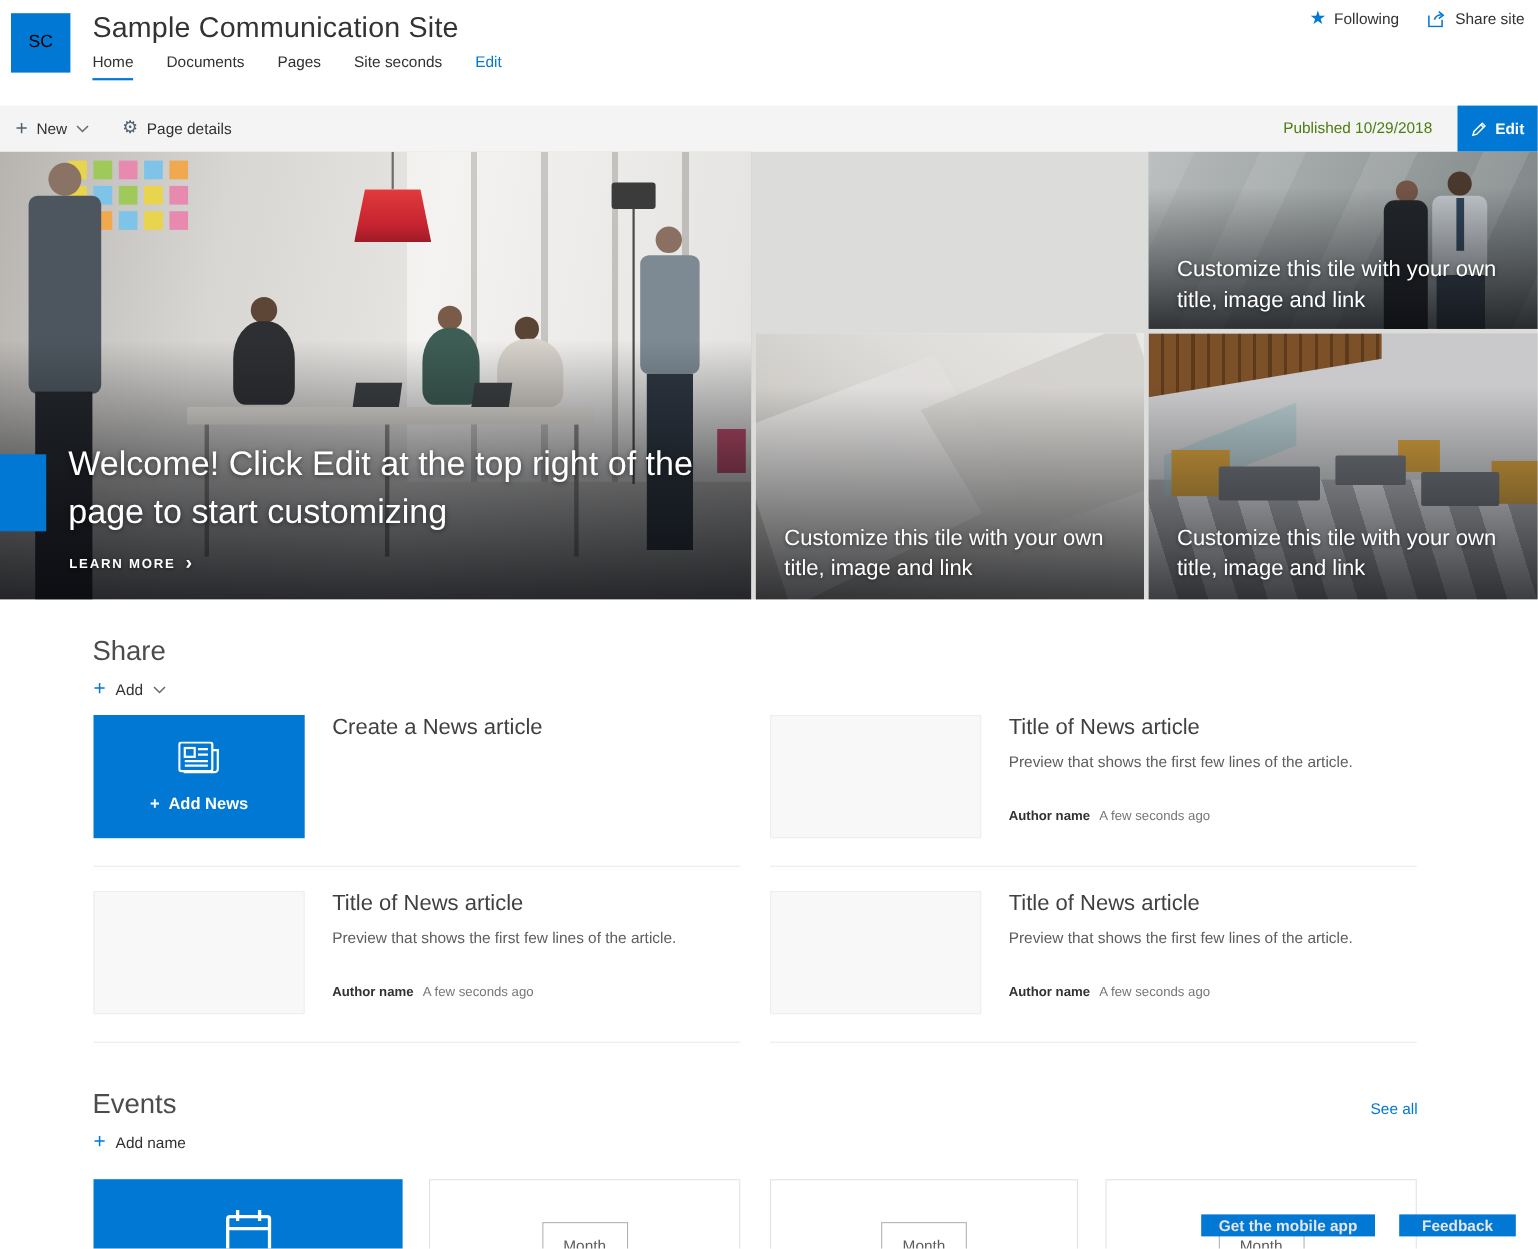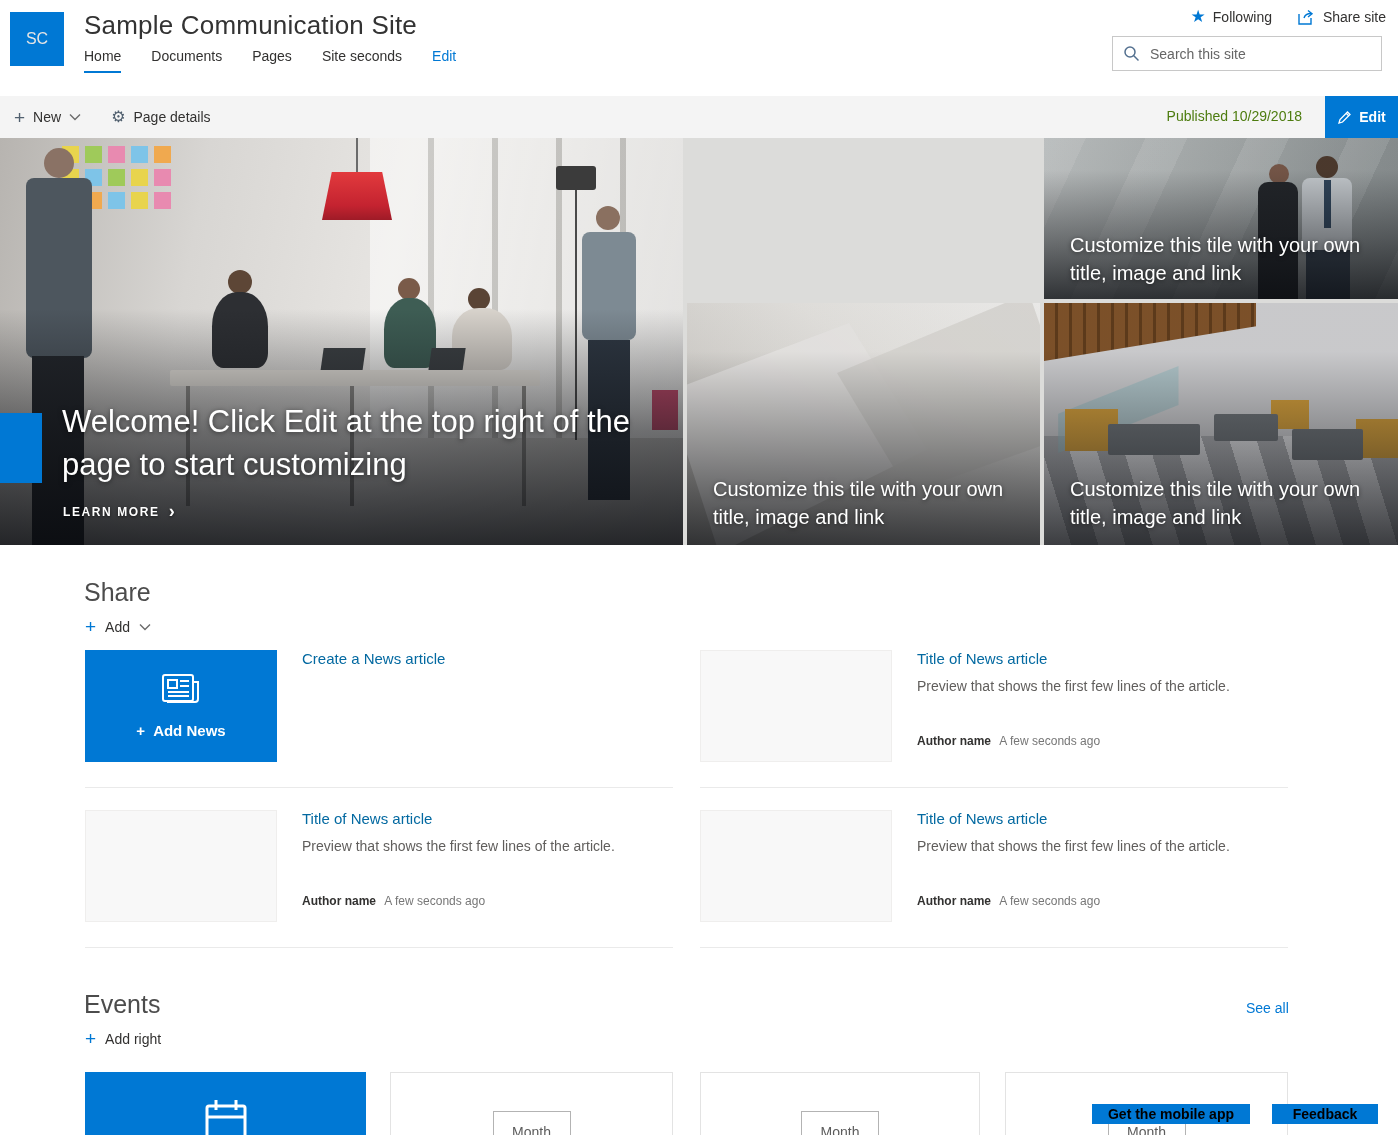--- a/index.html
+++ b/index.html
@@ -9,7 +9,7 @@
   .abs { position:absolute; }
 
   
-  .logo { left:10px; top:12px; width:54px; height:54px; background:#0078d4; color:#e5e5e5;
+  .logo { left:10px; top:12px; width:54px; height:54px; background:#0078d4; color:#000000;
     display:flex; align-items:center; justify-content:center; font-size:16px; }
   .site-title { left:84px; top:10px; font-size:26px; font-weight:400; color:#333; letter-spacing:.2px; }
   .top-nav { left:84px; top:48px; display:flex; }

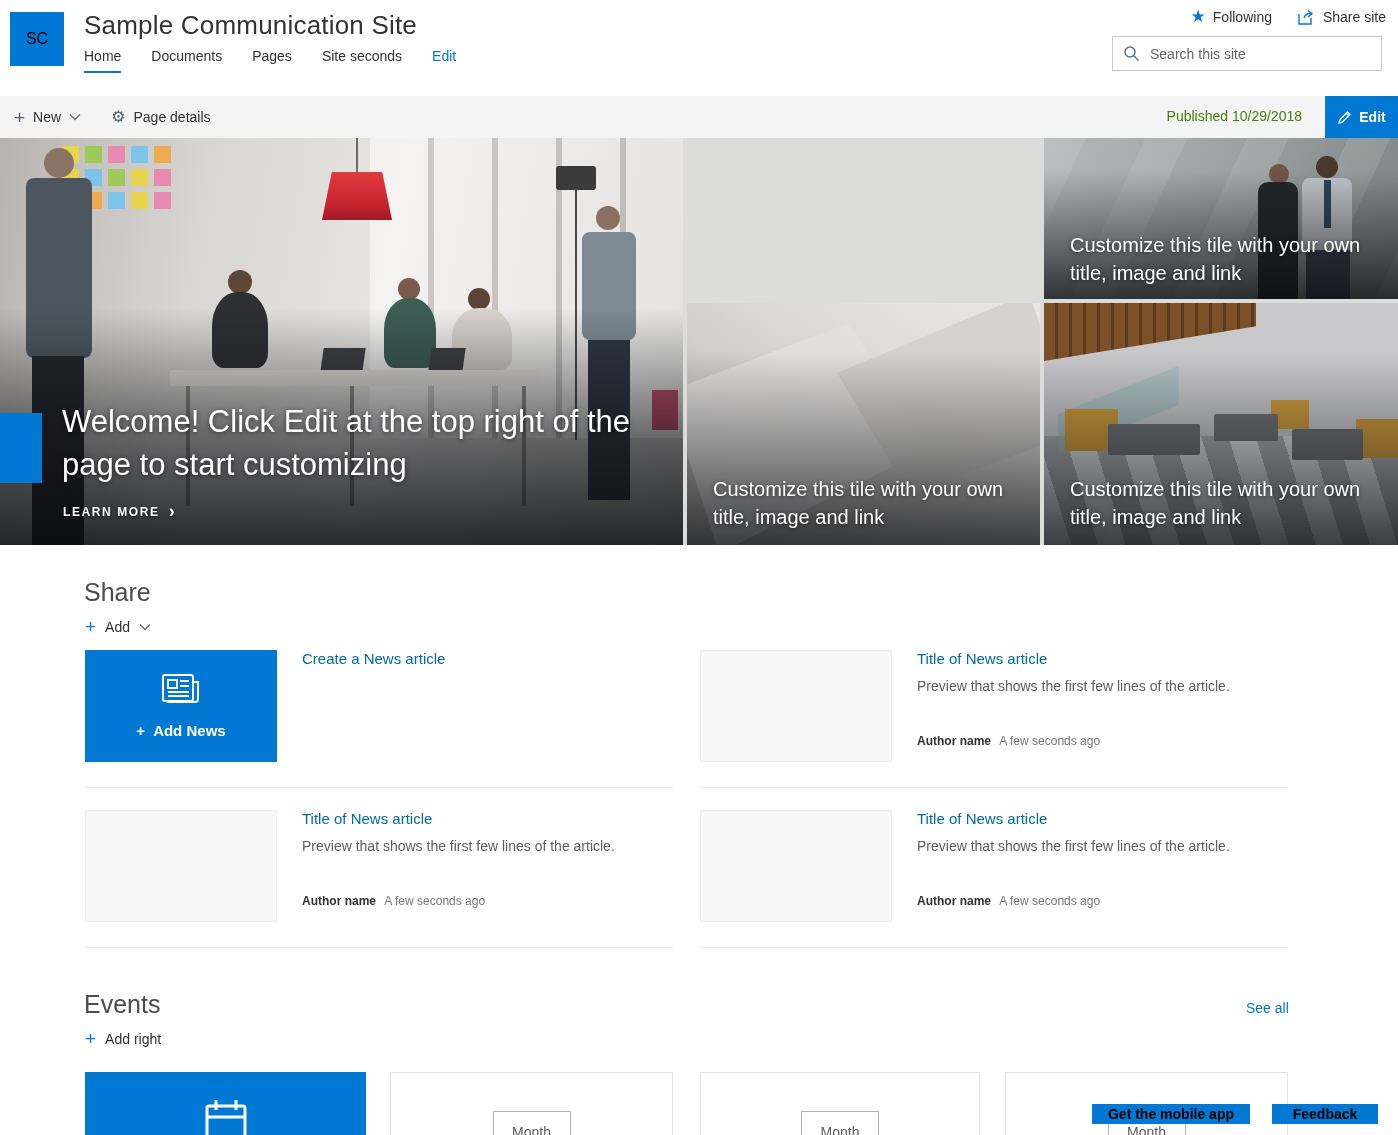--- a/index.html
+++ b/index.html
@@ -154,15 +154,6 @@
     </div>
   </div>
 
-  <div class="abs searchbox">
-    <span>
-      <svg width="17" height="17" viewBox="0 0 17 17" fill="none" stroke="#53708f" stroke-width="1.5">
-        <circle cx="7" cy="7" r="5"></circle>
-          <line x1="10.8" y1="10.8" x2="15.5" y2="15.5"></line>
-      </svg>
-    </span>
-    <input type="text" placeholder="Search this site" style="">
-  </div>
 
   <div class="abs cmdbar">
     <div class="cmd-item">

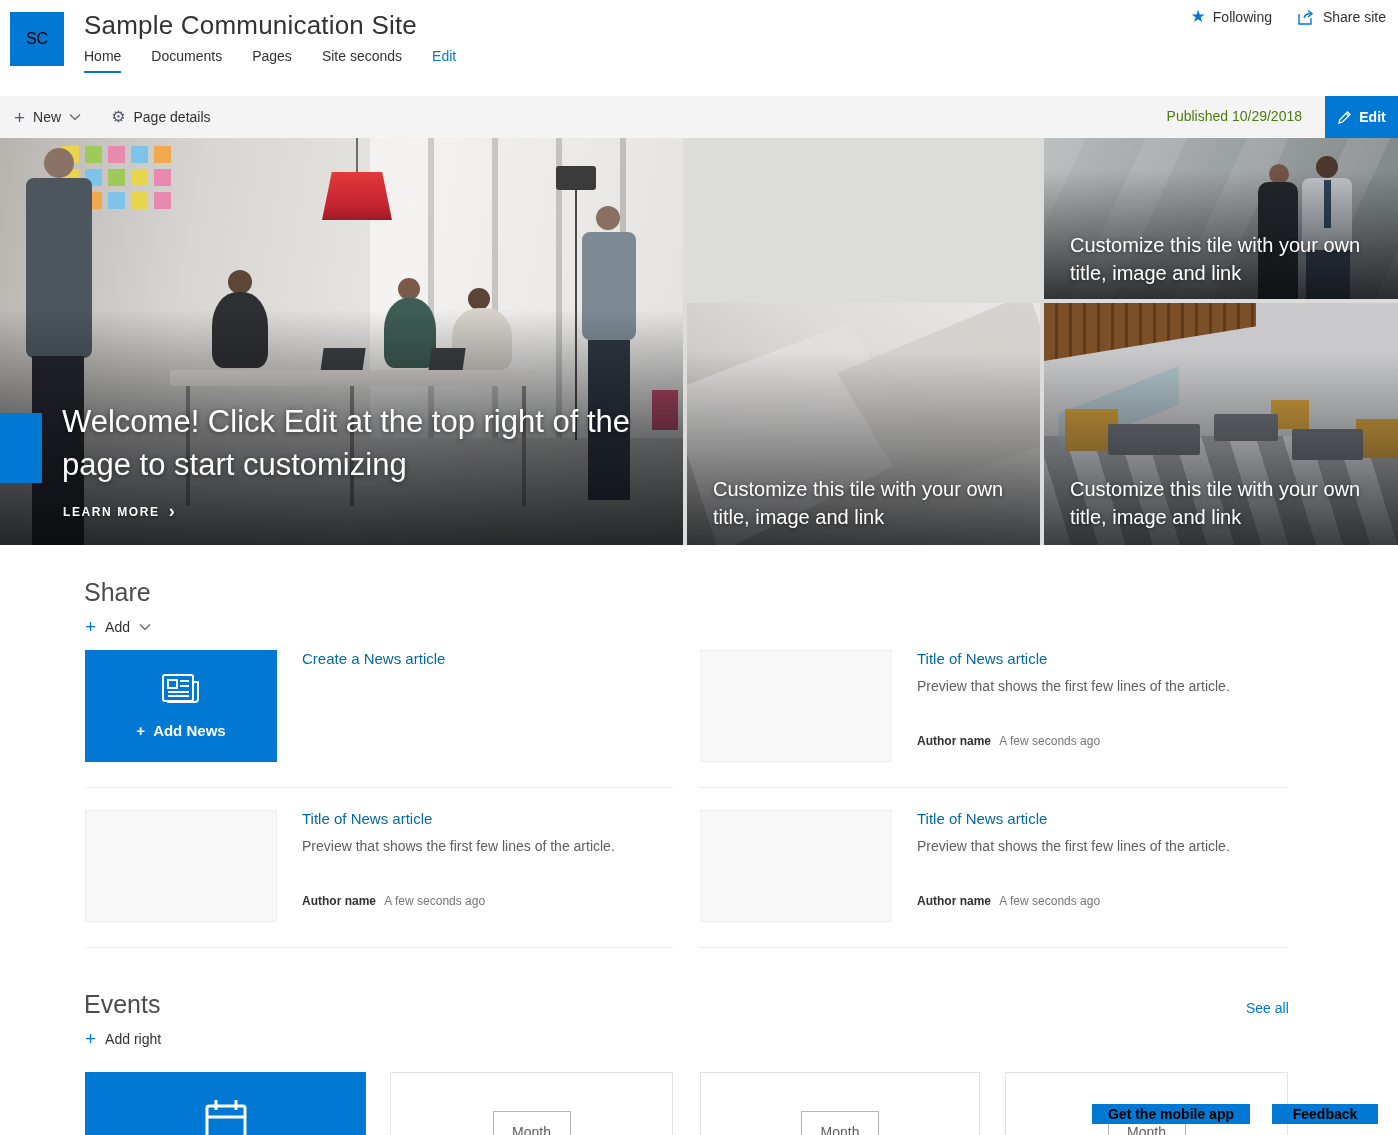--- a/index.html
+++ b/index.html
@@ -98,7 +98,7 @@
     display:flex; flex-direction:column; align-items:center; justify-content:center; gap:16px; cursor:pointer; }
   .add-news-label { font-size:15px; font-weight:bold; display:flex; gap:8px; align-items:center; }
   .news-body { position:absolute; left:217px; top:0; right:0; }
-  .news-title { font-size:15px; color:#0369a1; margin-bottom:9px; cursor:pointer; }
+  .news-title { font-size:20px; color:#404040; margin-bottom:9px; cursor:pointer; }
   .news-preview { font-size:14px; color:#605e5c; line-height:21px; width:355px; }
   .news-meta { position:absolute; left:217px; top:84px; font-size:12px; }
   .news-author { font-weight:bold; color:#323130; }

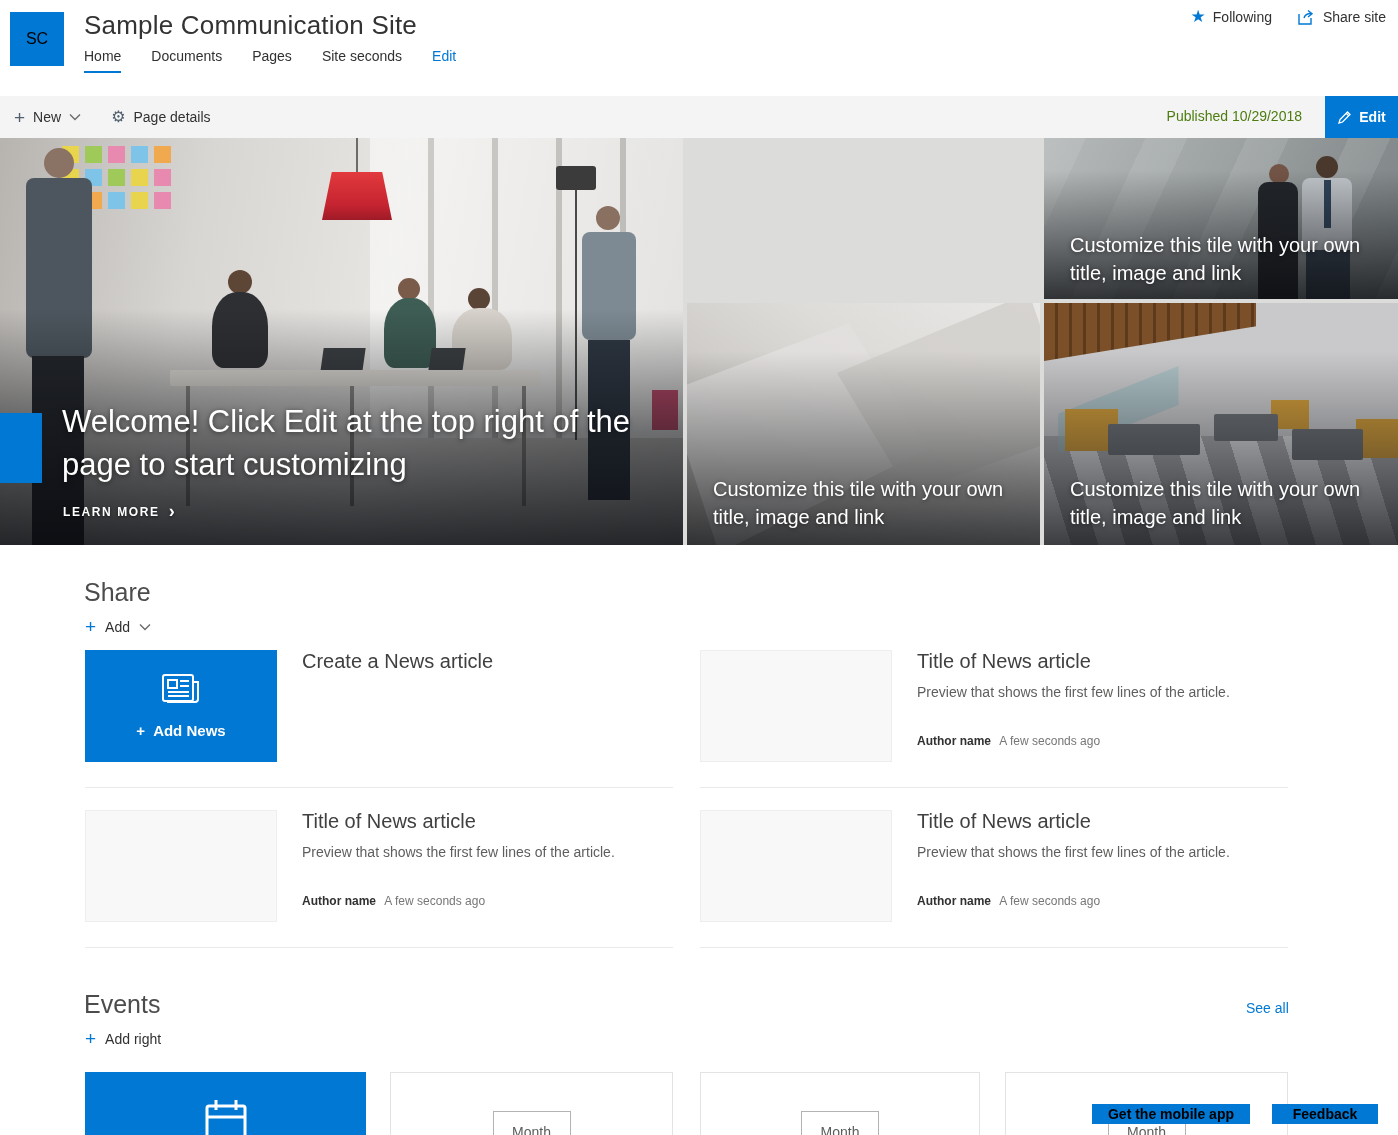--- a/index.html
+++ b/index.html
@@ -353,7 +353,7 @@
   <div class="abs see-all" style="left:1246px; top:1000px">See all</div>
   <div class="abs add-row" style="left:85px; top:1029px">
     <span class="plus-glyph plus-blue">+</span>
-    <span>Add right</span>
+    <span>Add name</span>
   </div>
 
   <div class="event-tile-blue">

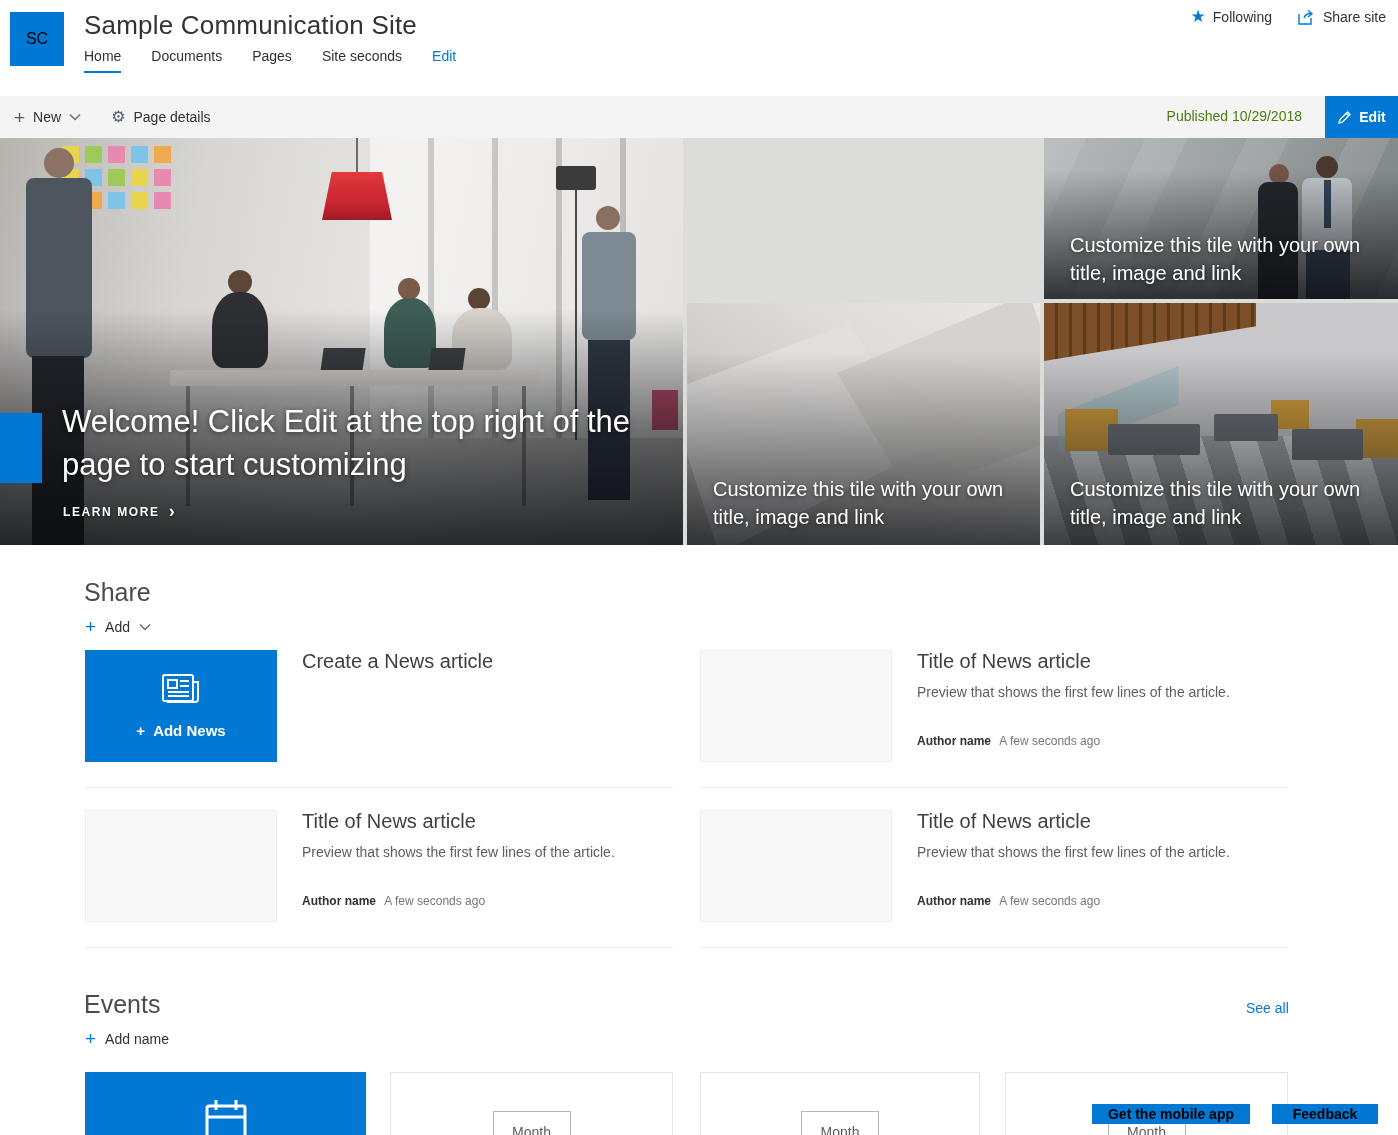--- a/index.html
+++ b/index.html
@@ -114,7 +114,7 @@
     padding-top:12px; font-size:14px; color:#5c5c5c; }
 
   
-  .float-btn { position:absolute; top:1104px; height:20px; background:#0078d4; color:#000000; font-size:14px;
+  .float-btn { position:absolute; top:1104px; height:20px; background:#0078d4; color:#e5e5e5; font-size:14px;
     font-weight:bold; display:flex; align-items:center; justify-content:center; cursor:pointer; }
   .btn-mobile { left:1092px; width:158px; }
   .btn-feedback { left:1272px; width:106px; }

